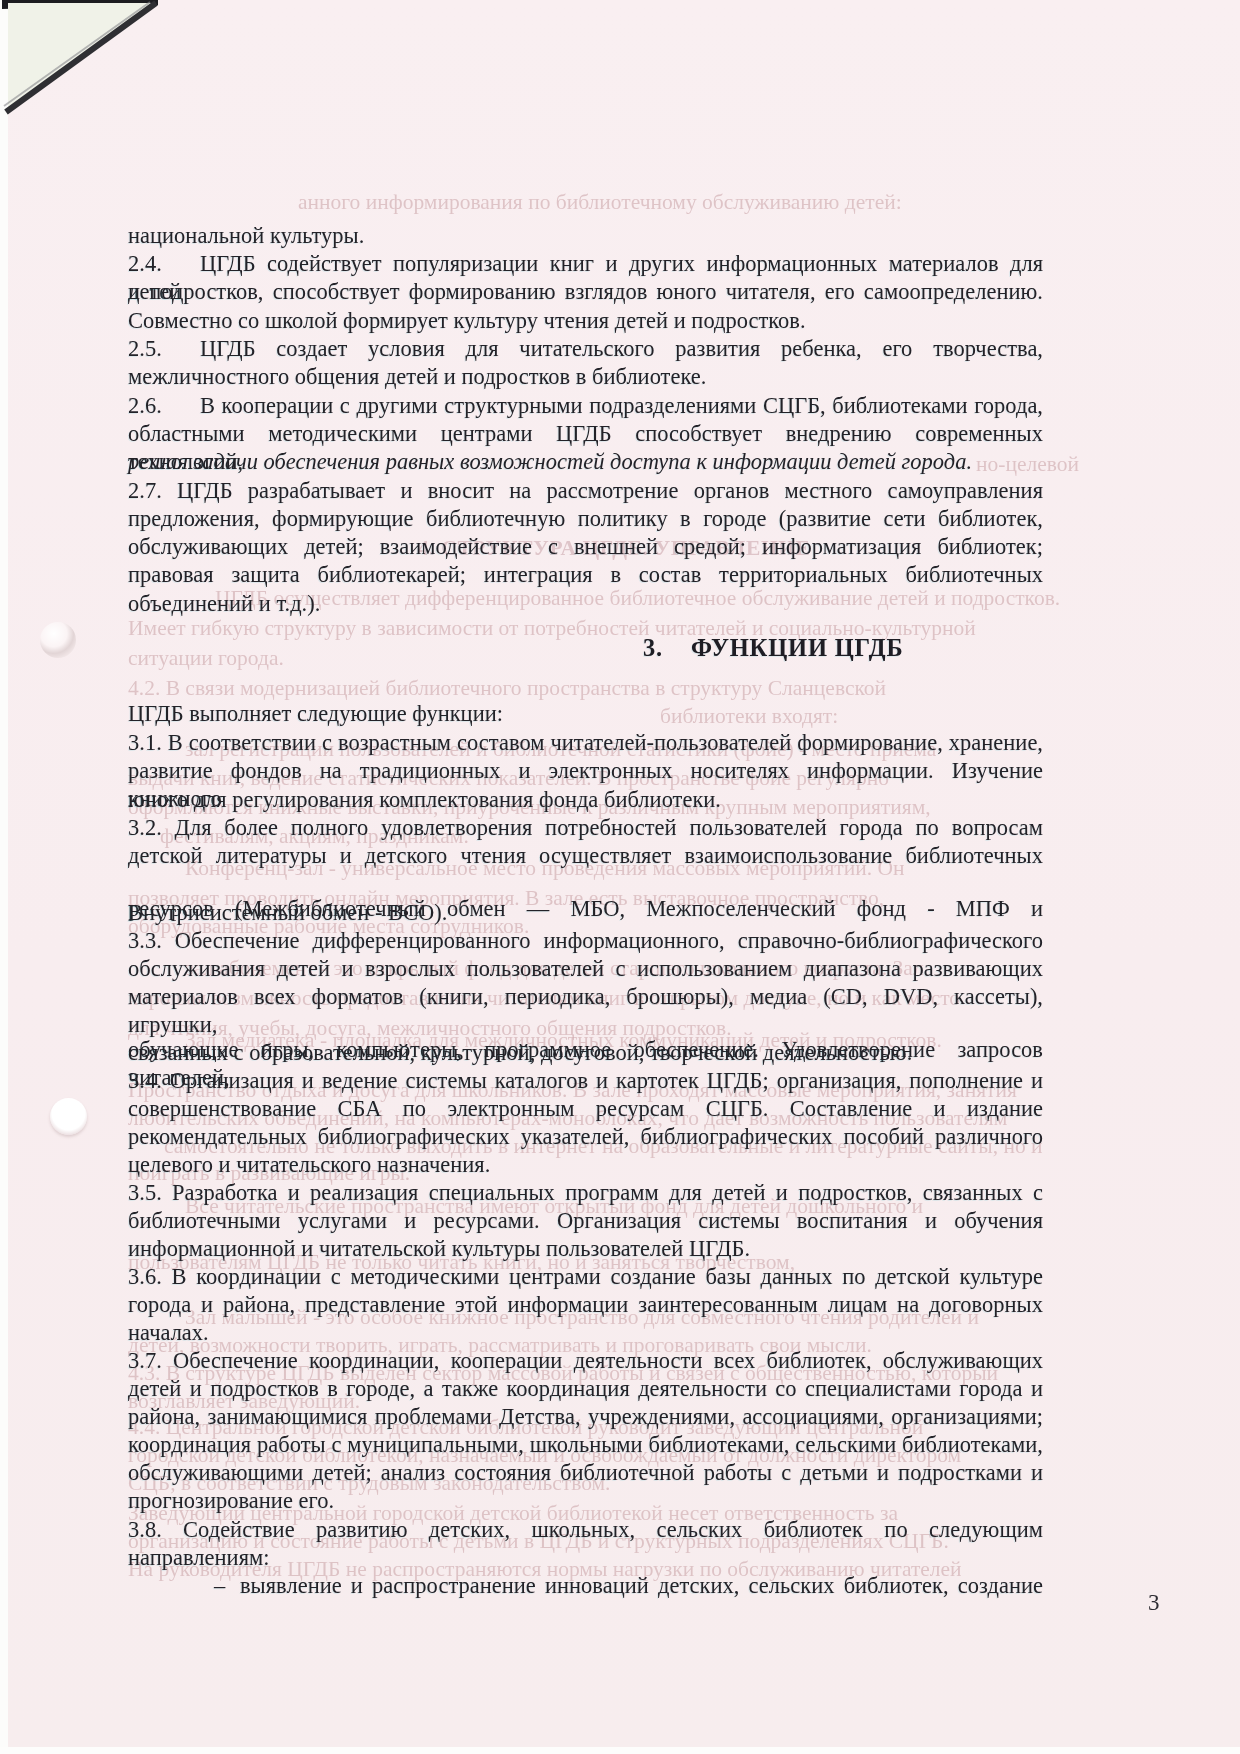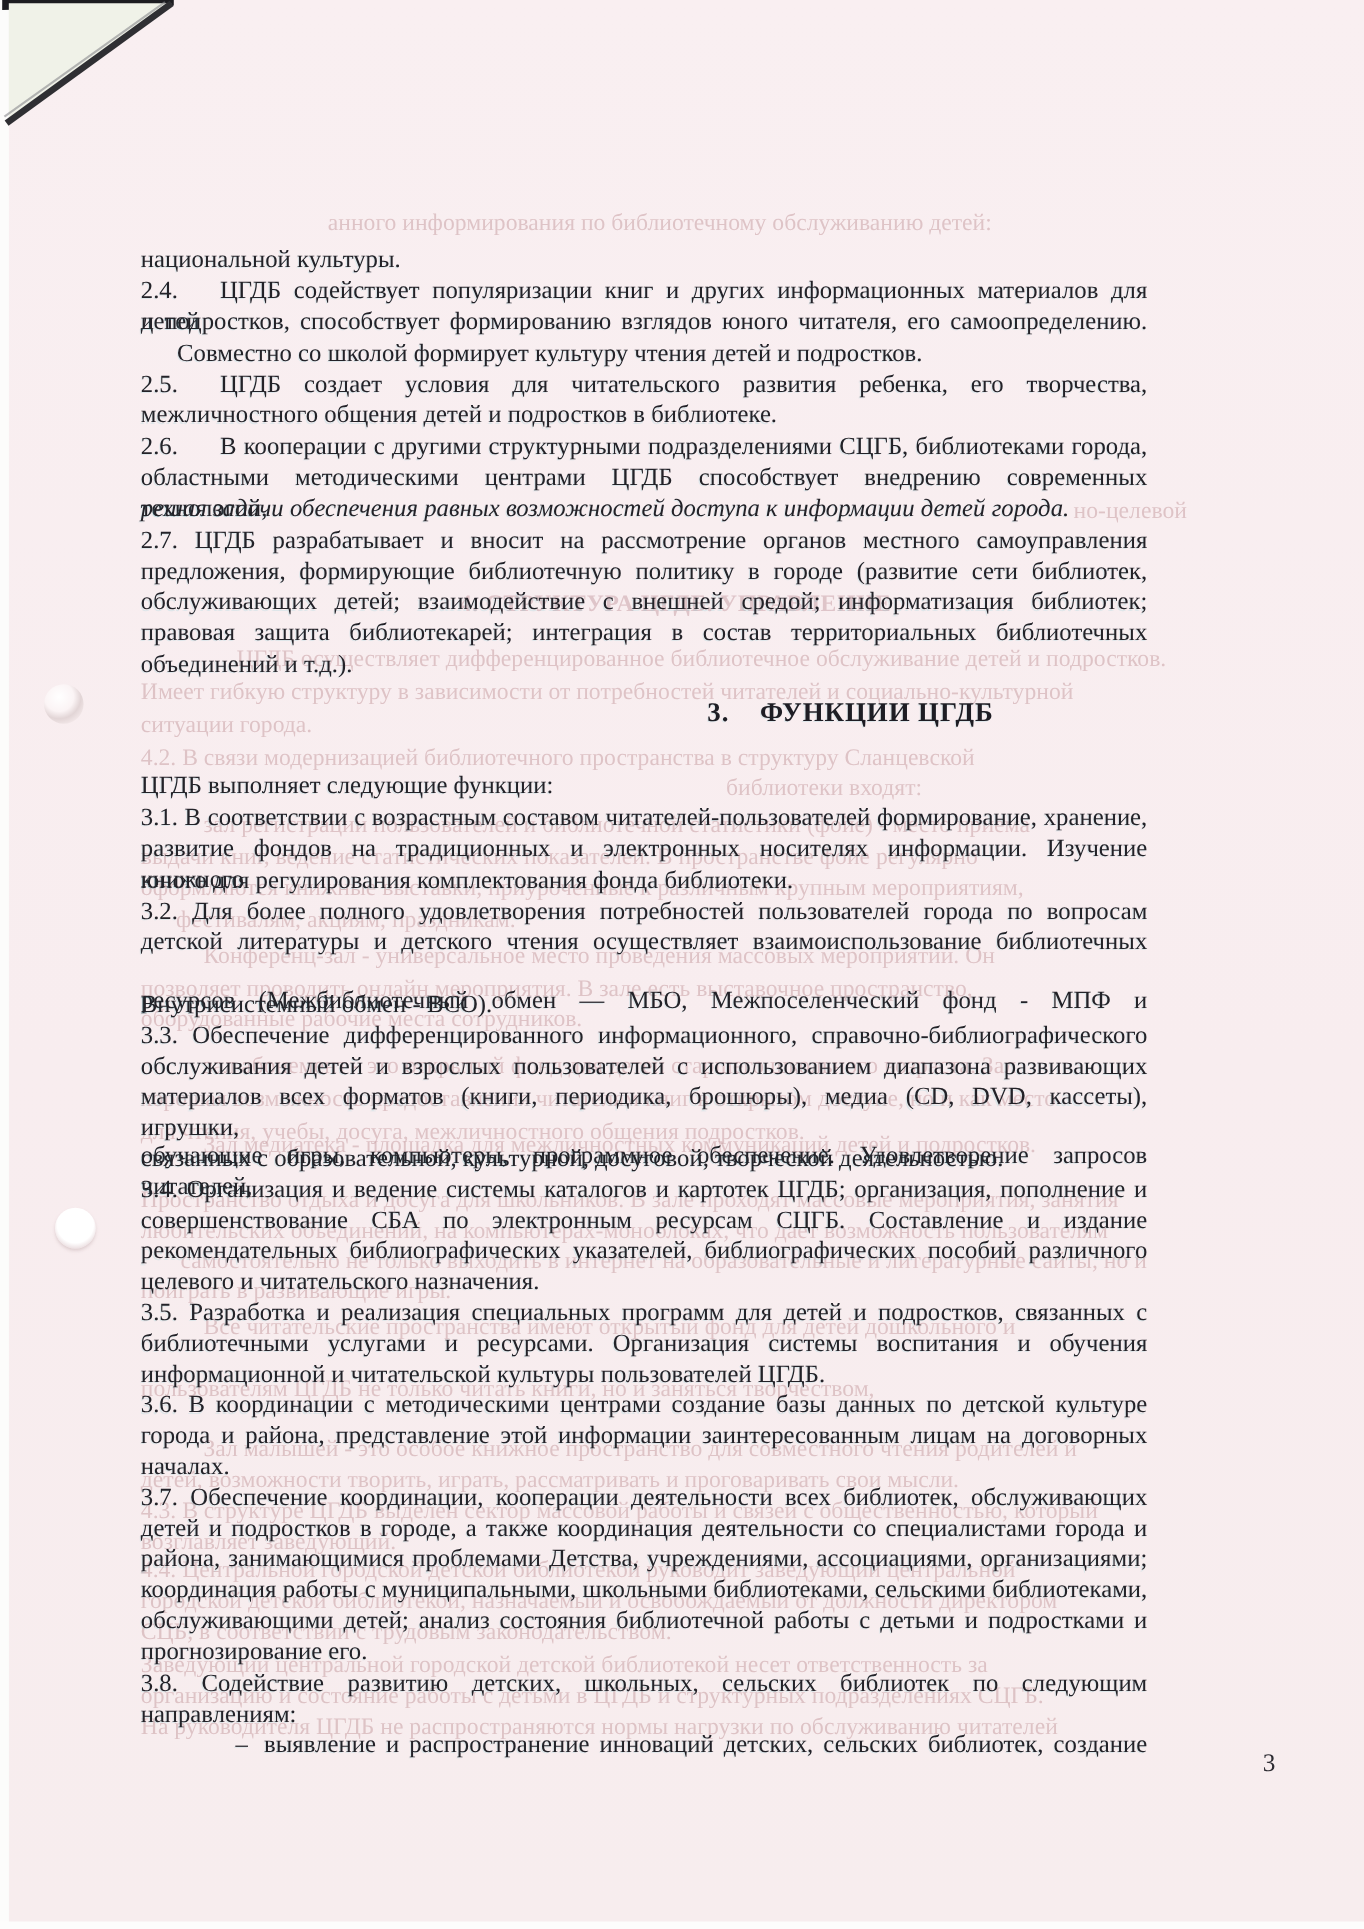--- a/index.html
+++ b/index.html
@@ -116,7 +116,7 @@
 <div class="line" style="top: 222px;">национальной культуры.</div>
     <div class="line just" style="top: 250px;"><span class="num-tab">2.4.</span>ЦГДБ содействует популяризации книг и других информационных материалов для детей</div>
     <div class="line just" style="top: 278px;">и подростков, способствует формированию взглядов юного читателя, его самоопределению.</div>
-    <div class="line" style="top: 307px; margin-left: 33px;">Совместно со школой формирует культуру чтения детей и подростков.</div>
+    <div class="line" style="top: 307px;">Совместно со школой формирует культуру чтения детей и подростков.</div>
     <div class="line just" style="top: 335px;"><span class="num-tab">2.5.</span>ЦГДБ создает условия для читательского развития ребенка, его творчества,</div>
     <div class="line" style="top: 363px;">межличностного общения детей и подростков в библиотеке.</div>
     <div class="line just" style="top: 392px;"><span class="num-tab">2.6.</span>В кооперации с другими структурными подразделениями СЦГБ, библиотеками города,</div>

